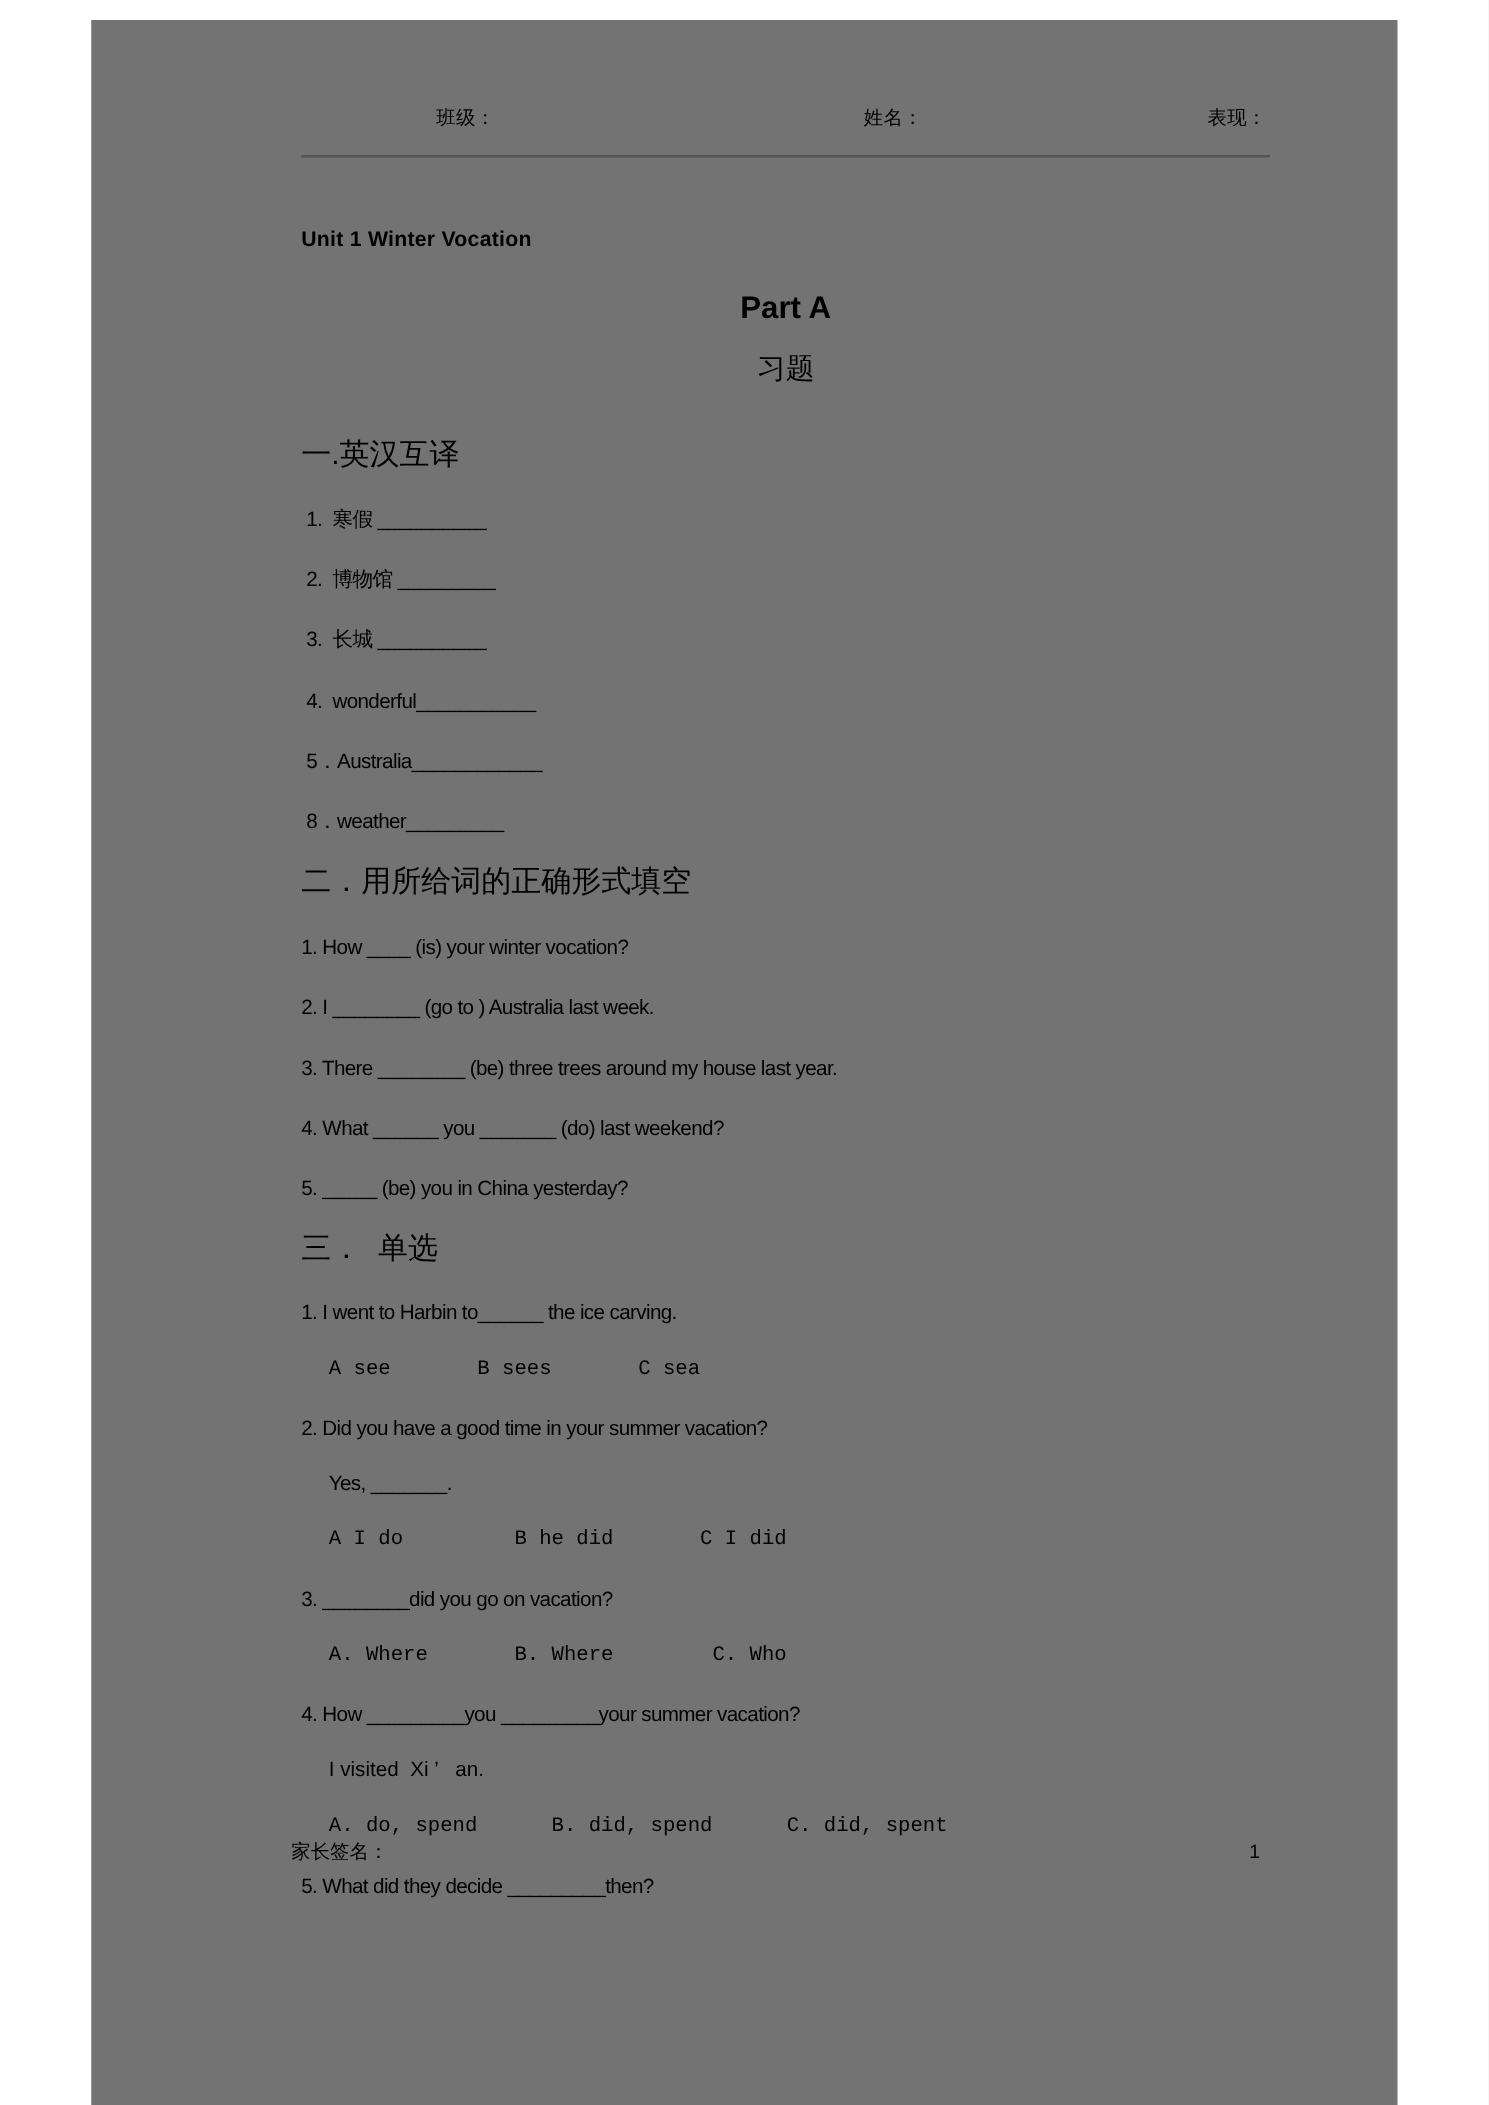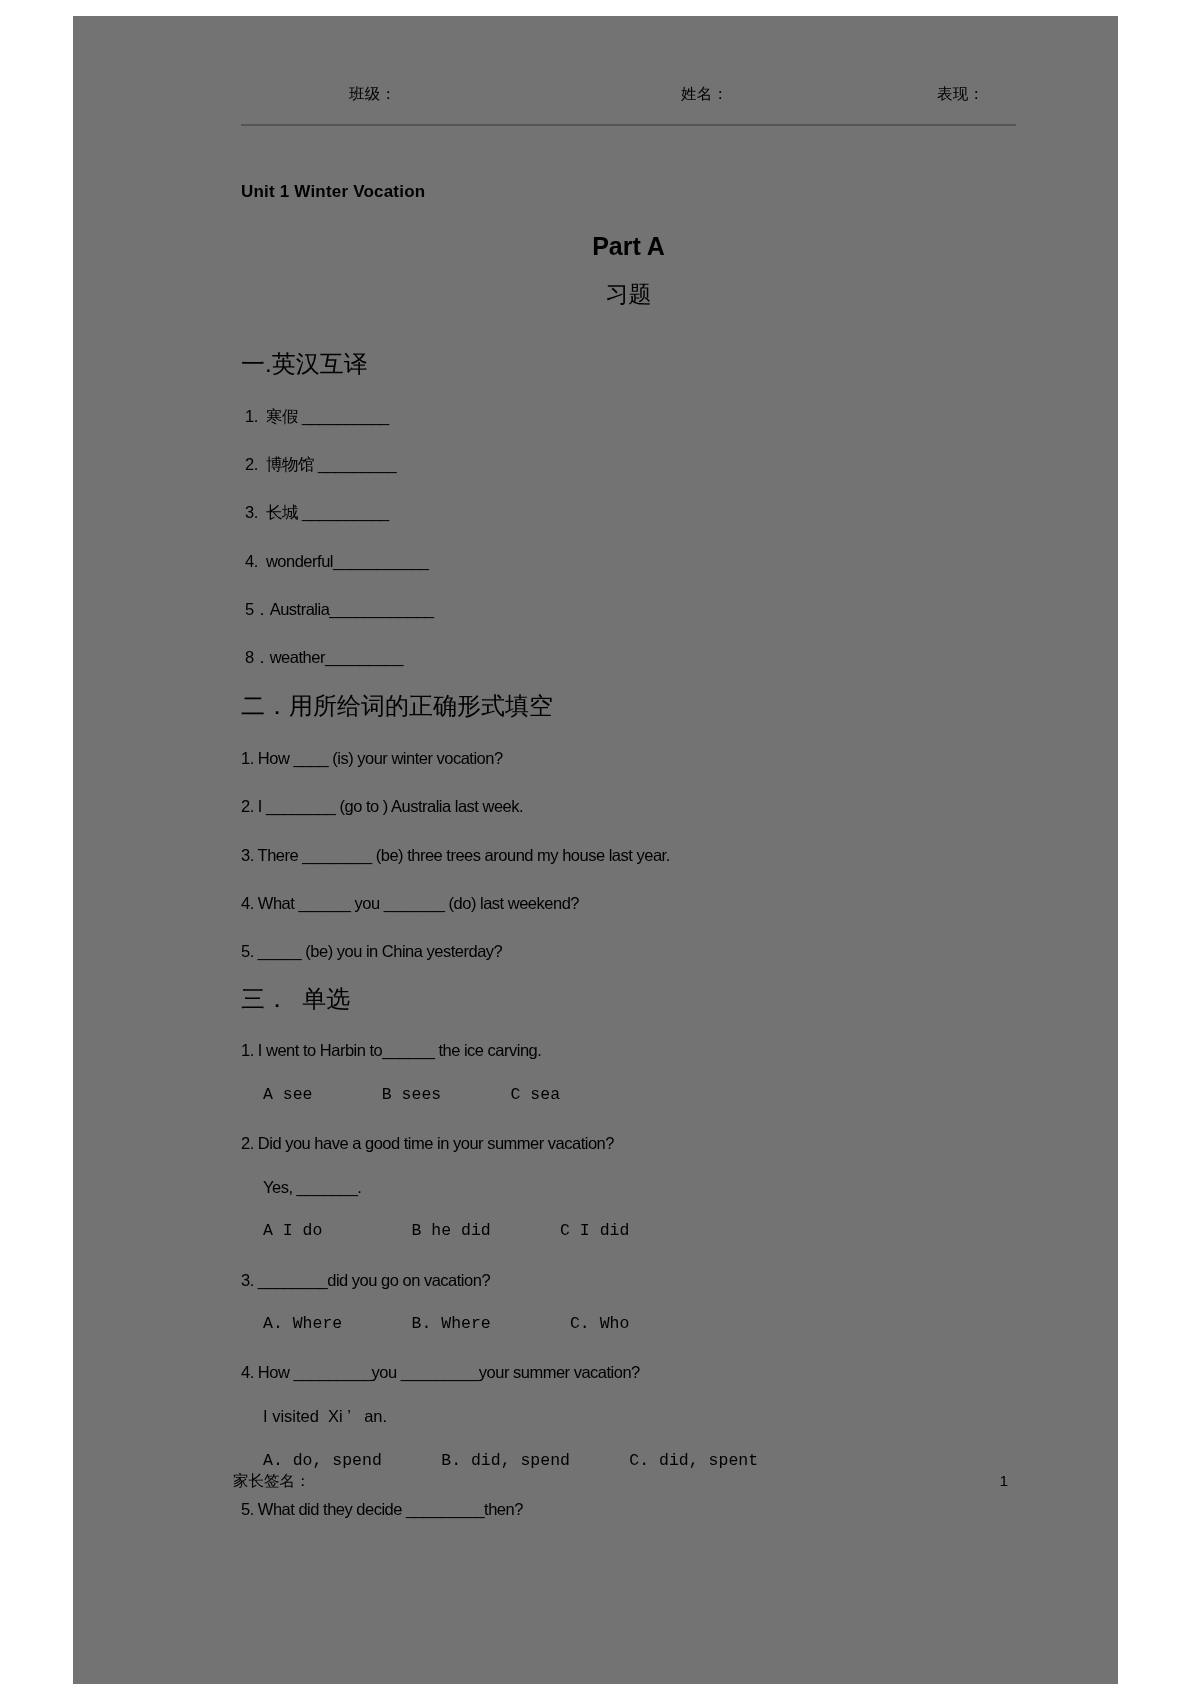--- a/index.html
+++ b/index.html
@@ -46,7 +46,7 @@
     letter-spacing: 0.2px;
   }
   .hdr-class { left: 108px; }
-  .hdr-name  { left: 440px; text-align: right; }
+  .hdr-name  { left: 450px; text-align: right; }
   .hdr-perf  { left: 696px; text-align: center; }
   .hdr-rule {
     position: absolute;

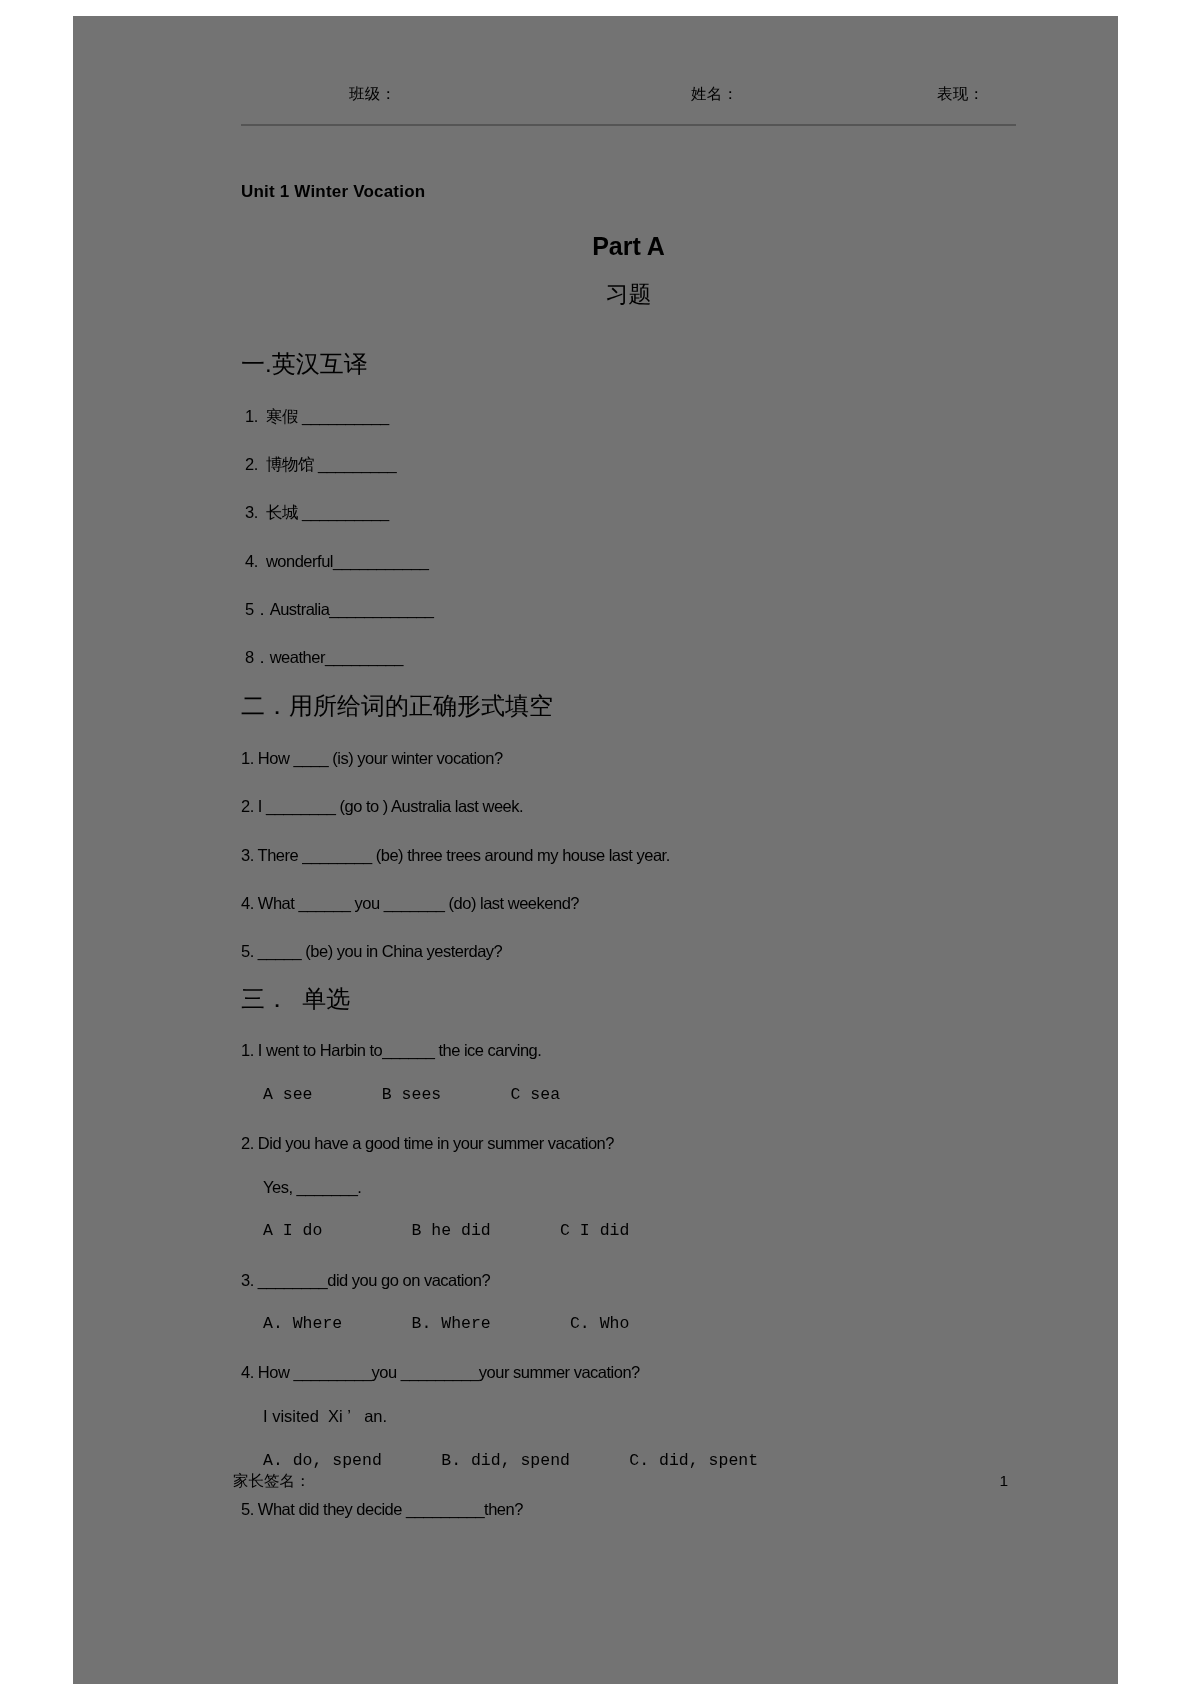--- a/index.html
+++ b/index.html
@@ -47,7 +47,7 @@
   }
   .hdr-class { left: 108px; }
   .hdr-name  { left: 450px; text-align: right; }
-  .hdr-perf  { left: 696px; text-align: center; }
+  .hdr-perf  { left: 725px; text-align: center; }
   .hdr-rule {
     position: absolute;
     left: 0;

